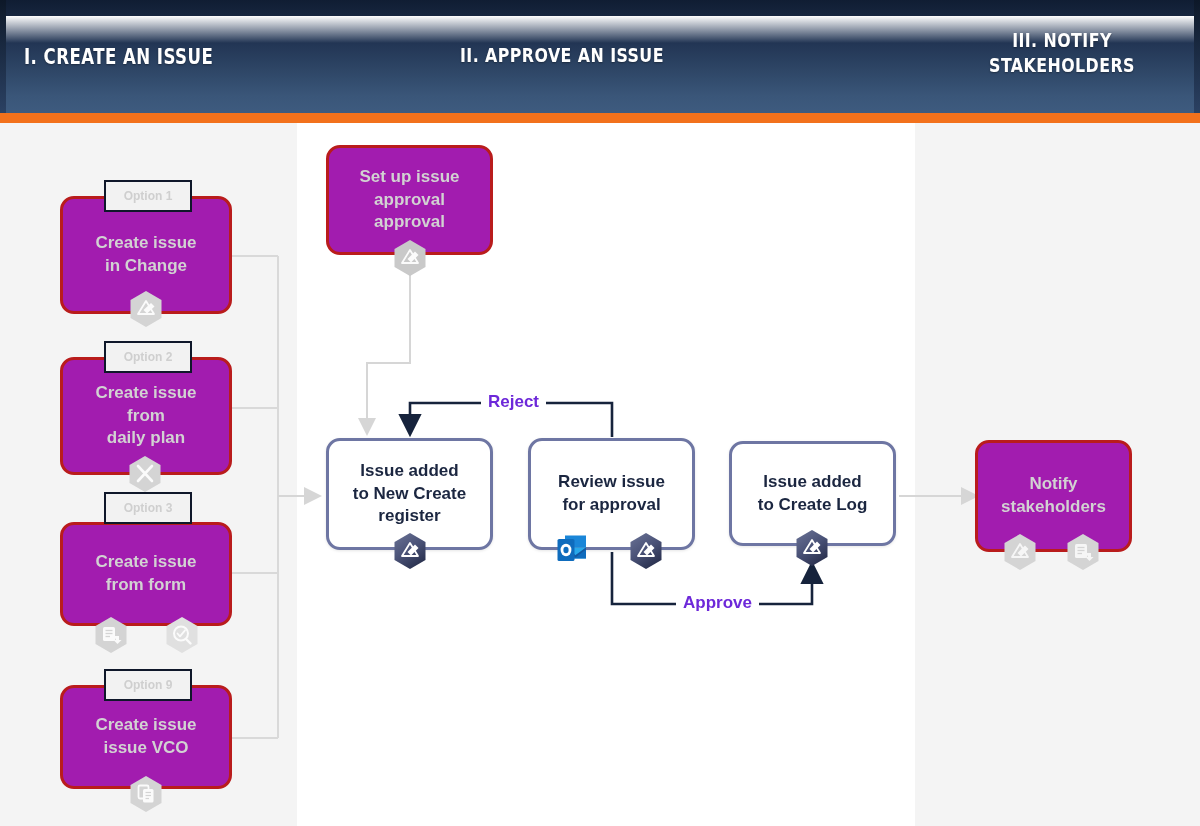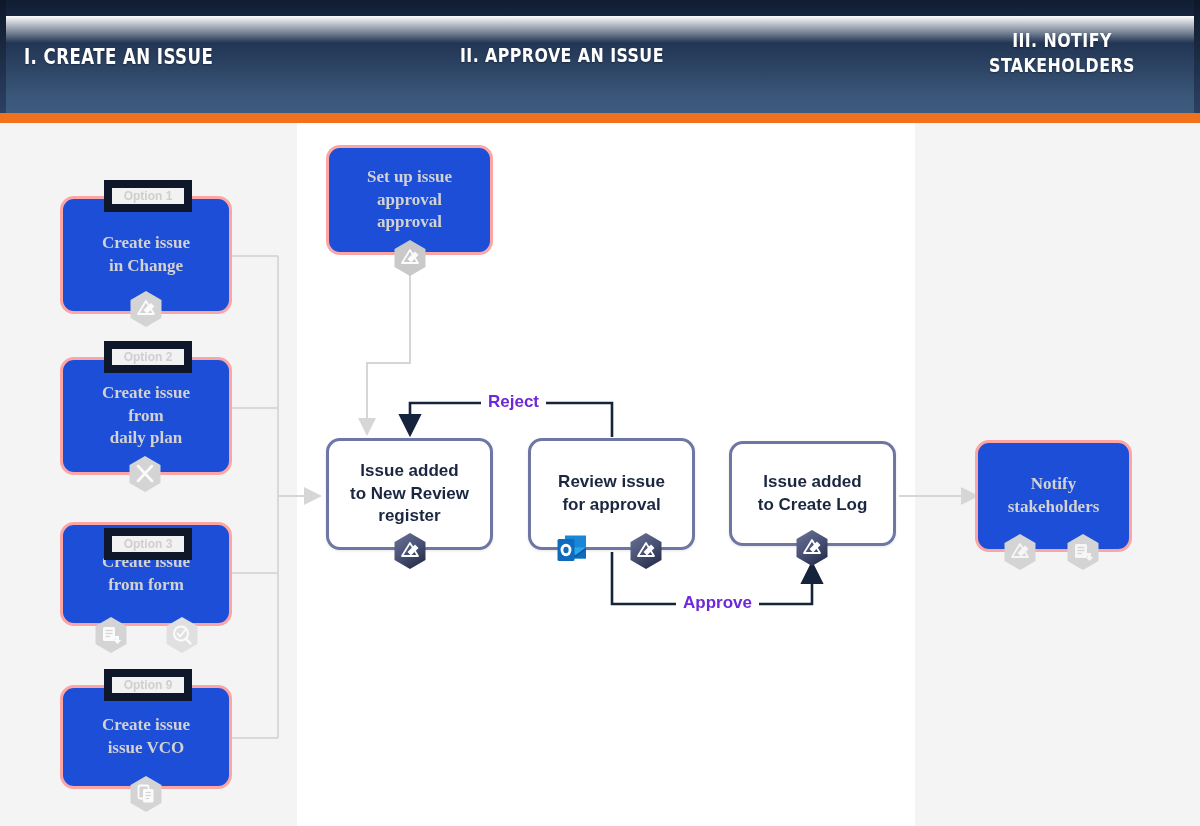--- a/index.html
+++ b/index.html
@@ -111,9 +111,8 @@
 
   
   .node.ghost {
-    border: 3px solid #fca5a5;
-    background: #1d4ed8;
-    font-family: Liberation Serif, serif;
+    border: 3px solid #b91c1c;
+    background: #a21caf;
   }
   .node.ghost .node-label {
     color: #d2d2d2;

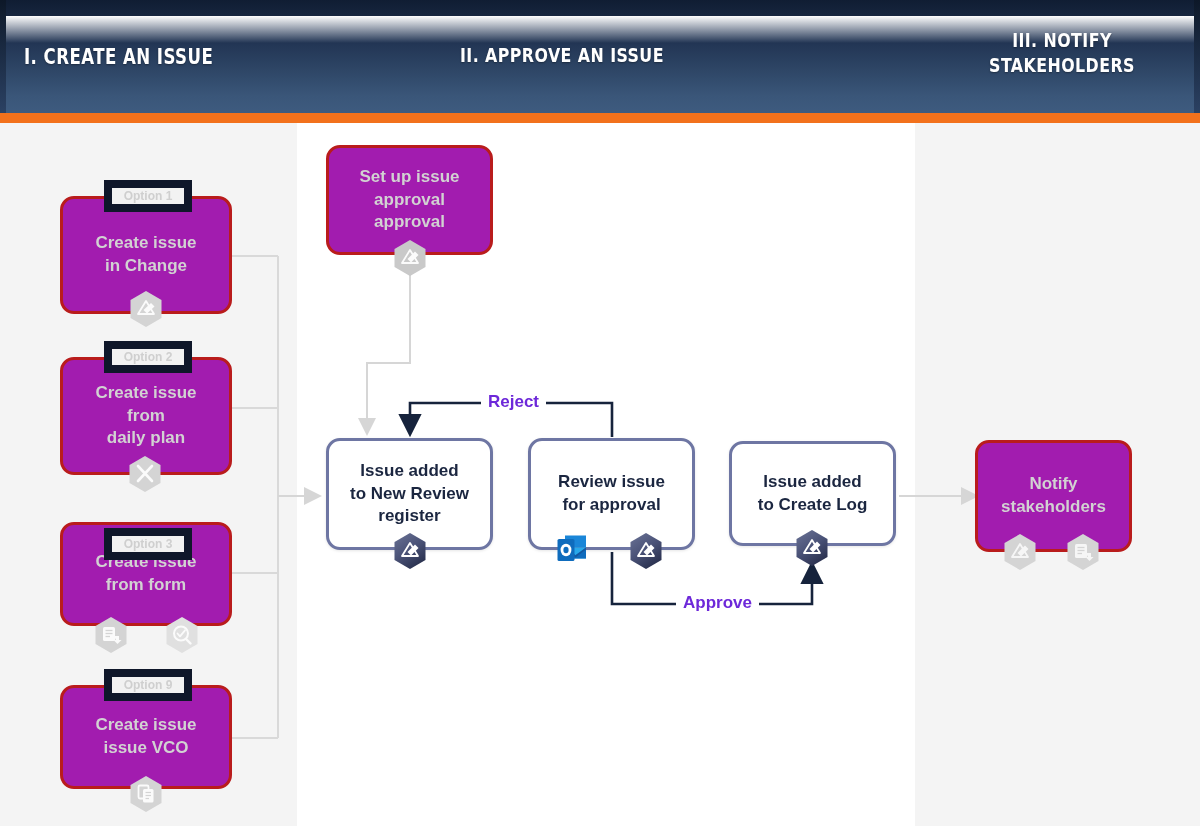--- a/index.html
+++ b/index.html
@@ -123,7 +123,7 @@
   .option-tab {
     position: absolute;
     height: 32px;
-    border: 8px solid #0f172a;
+    border: 2px solid #0f172a;
     background: #f2f2f2;
     display: flex; align-items: center; justify-content: center;
     font-size: 12px; font-weight: bold;

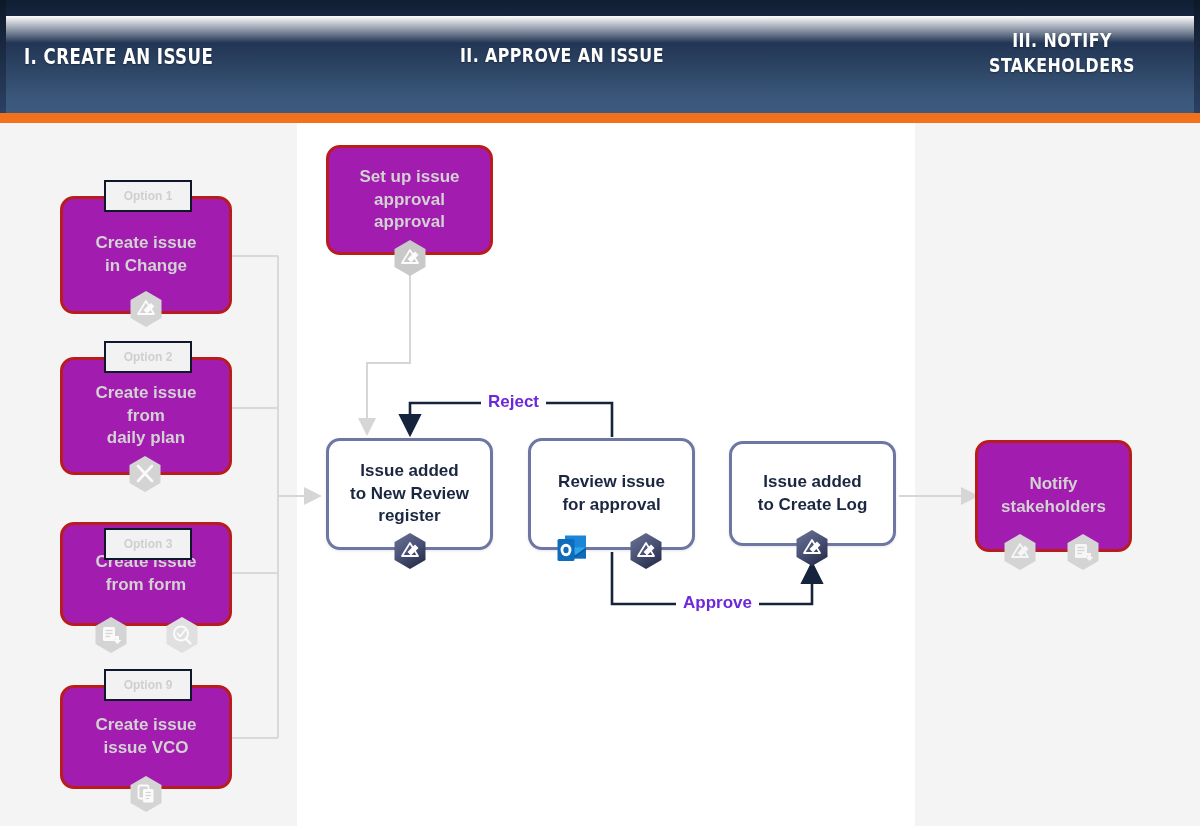--- a/index.html
+++ b/index.html
@@ -310,7 +310,7 @@
   <div class="node active" style="left:326px; top:438px; width:167px; height:112px;">
     <div class="node-label">
       <span>Issue added</span><br>
-      <span>to New Review</span><br>
+      <span>to New Create</span><br>
       <span>register</span>
     </div>
   </div>

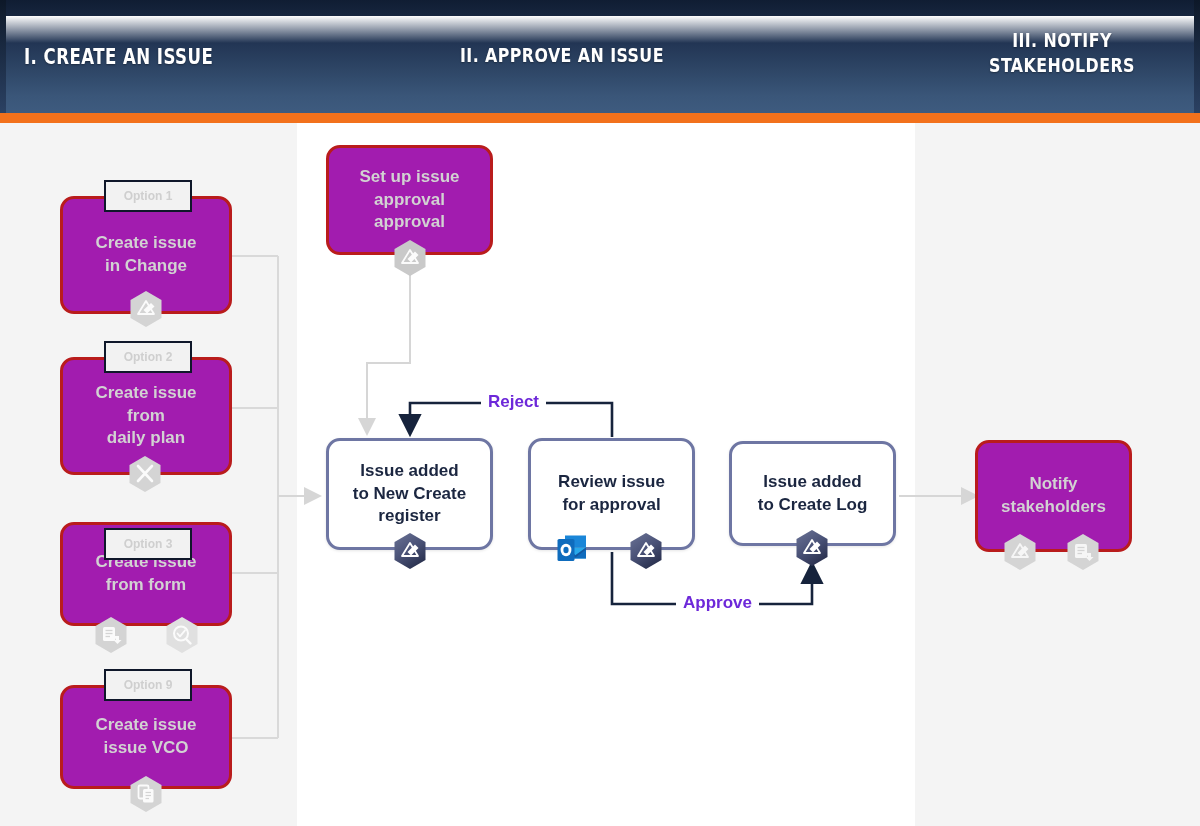--- a/index.html
+++ b/index.html
@@ -244,7 +244,7 @@
     </svg>
   </div>
 
-  <div class="option-tab" style="left:104px; top:528px; width:88px;">Option 3</div>
+  <div class="option-tab" style="left:104px; top:492px; width:88px;">Option 3</div>
   <div class="node ghost" style="left:60px; top:522px; width:172px; height:104px;">
     <div class="node-label">
       <span>Create issue</span><br>

